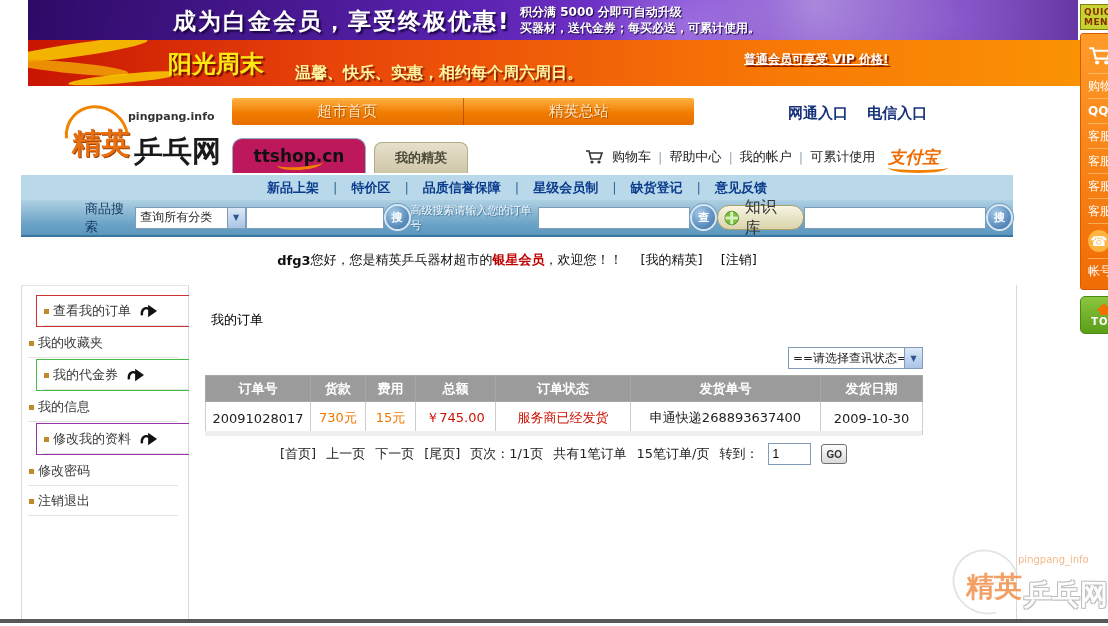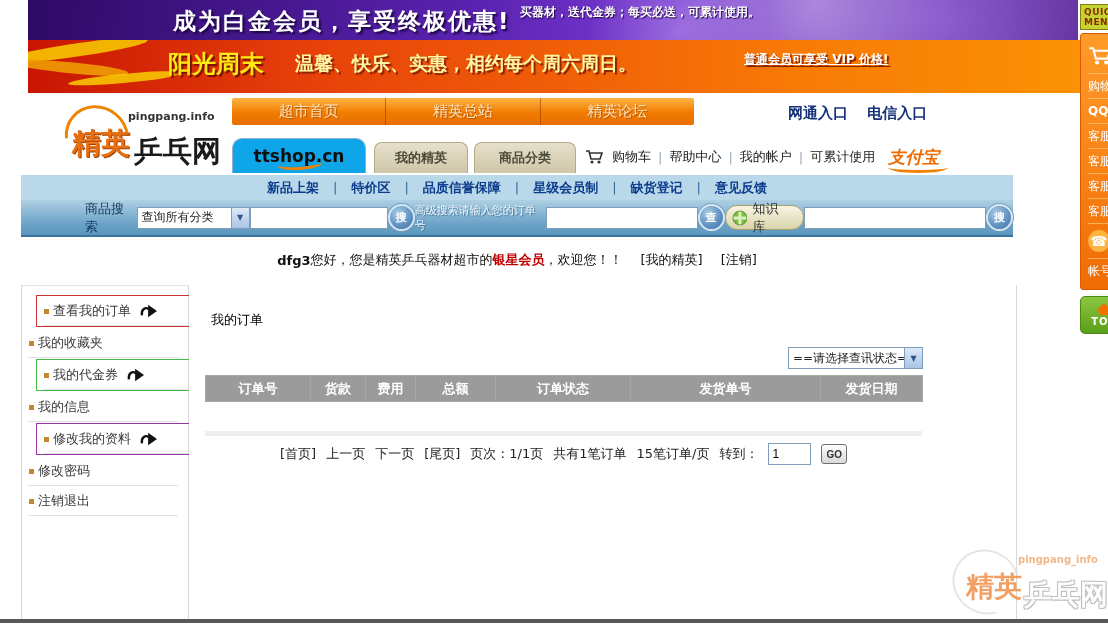--- a/index.html
+++ b/index.html
@@ -148,6 +148,7 @@
   <div class="banner-platinum">
     <div class="bp-main">成为白金会员，享受终极优惠!</div>
     <div class="bp-sub">
+      <div>积分满 5000 分即可自动升级</div>
       <div>买器材，送代金券；每买必送，可累计使用。</div>
     </div>
   </div>

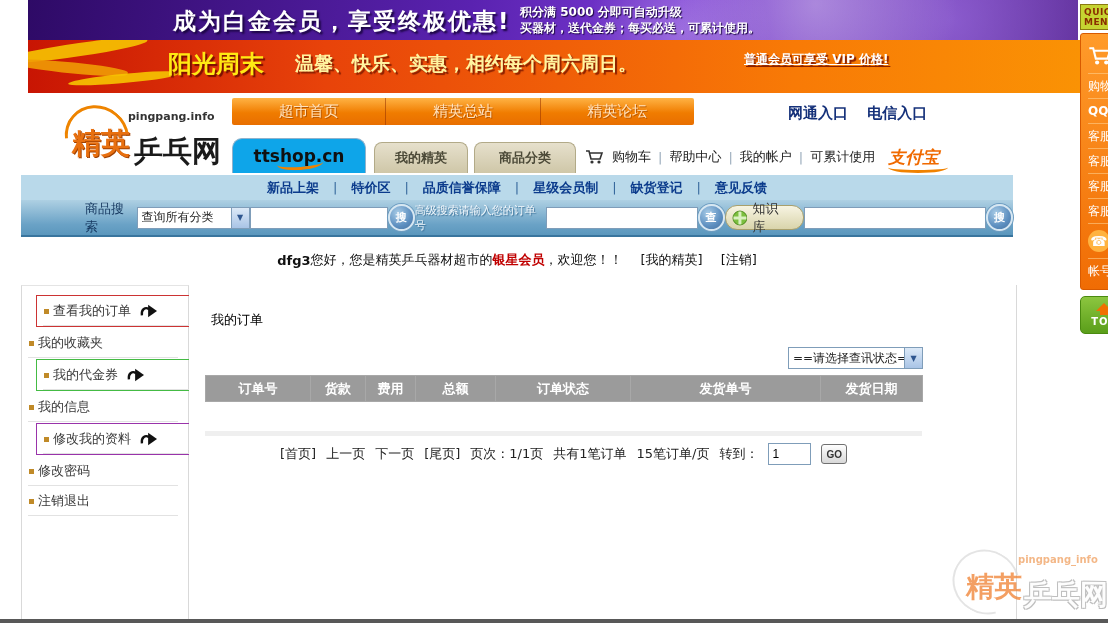--- a/index.html
+++ b/index.html
@@ -17,7 +17,7 @@
   .bp-sub{position:absolute;left:492px;top:4px;color:#fff;font-size:12px;font-weight:bold;line-height:16px;text-shadow:1px 1px 1px #1a0540;}
 
   
-  .banner-weekend{position:absolute;left:28px;top:40px;width:1062px;height:53px;overflow:hidden;
+  .banner-weekend{position:absolute;left:28px;top:40px;width:1062px;height:46px;overflow:hidden;
     background:linear-gradient(90deg,#c81503,#e8430a 28%,#f87a06 72%,#fa9304);}
   .flame{position:absolute;background:#f6c401;border-radius:60% 40% 50% 50%;opacity:.9;}
   .f1{left:-30px;top:4px;width:150px;height:13px;transform:rotate(-8deg);}

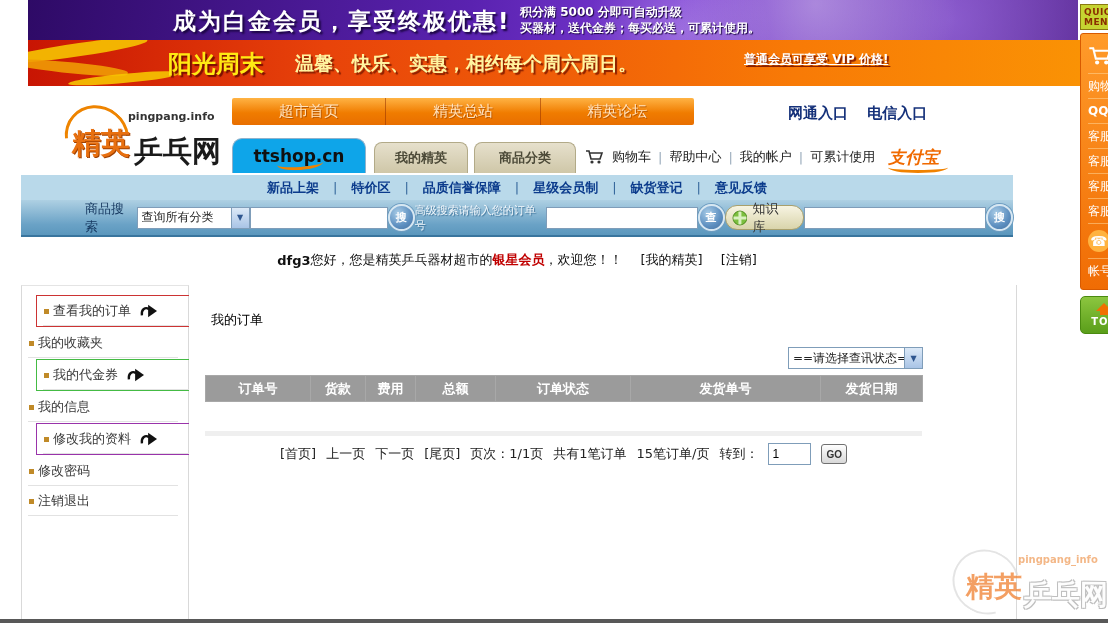--- a/index.html
+++ b/index.html
@@ -24,7 +24,7 @@
   .f2{left:-20px;top:22px;width:120px;height:11px;transform:rotate(6deg);background:#f09b04;}
   .f3{left:40px;top:34px;width:110px;height:9px;transform:rotate(-5deg);}
   .bw-badge{position:absolute;left:140px;top:8px;font-size:24px;font-weight:bold;color:#ffe913;text-shadow:2px 2px 1px #7a1000;}
-  .bw-mid{position:absolute;left:267px;top:11px;font-size:19px;font-weight:bold;color:#fff4a0;text-shadow:2px 2px 1px #8a2000;text-align:center;}
+  .bw-mid{position:absolute;left:267px;top:23px;font-size:16px;font-weight:bold;color:#fff4a0;text-shadow:2px 2px 1px #8a2000;text-align:center;}
   .bw-right{position:absolute;left:716px;top:11px;font-size:12px;font-weight:bold;color:#ffffff;text-shadow:2px 2px 1px #8a2000;text-decoration:underline;}
 
   

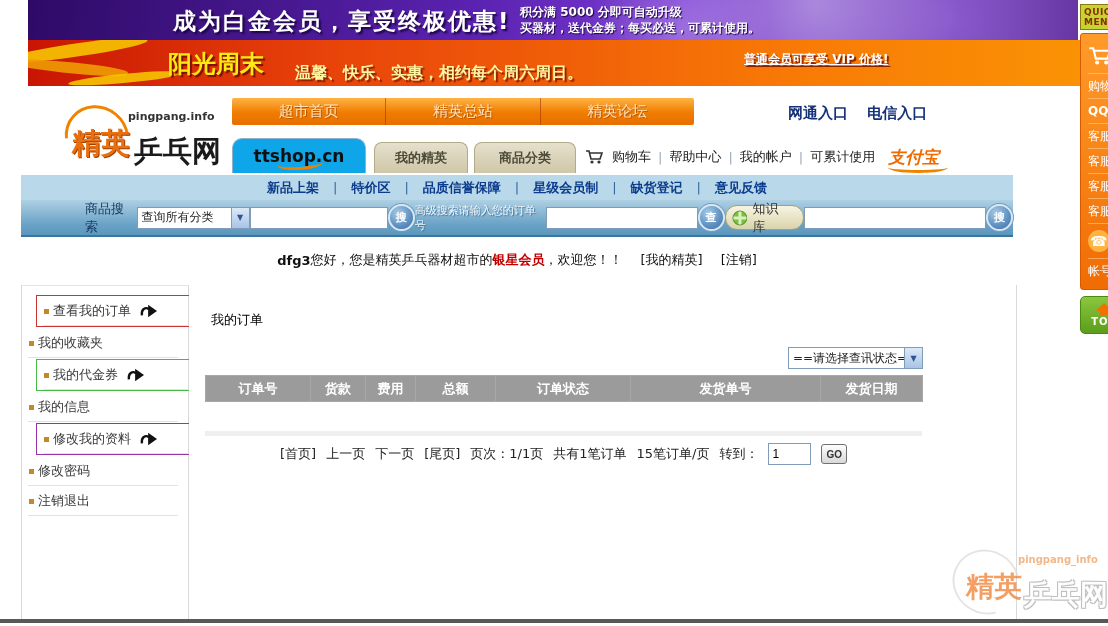--- a/index.html
+++ b/index.html
@@ -172,7 +172,6 @@
   <div class="mainnav">
     <div class="tab">超市首页</div>
     <div class="tab">精英总站</div>
-    <div class="tab">精英论坛</div>
   </div>
 
   <div class="portal">

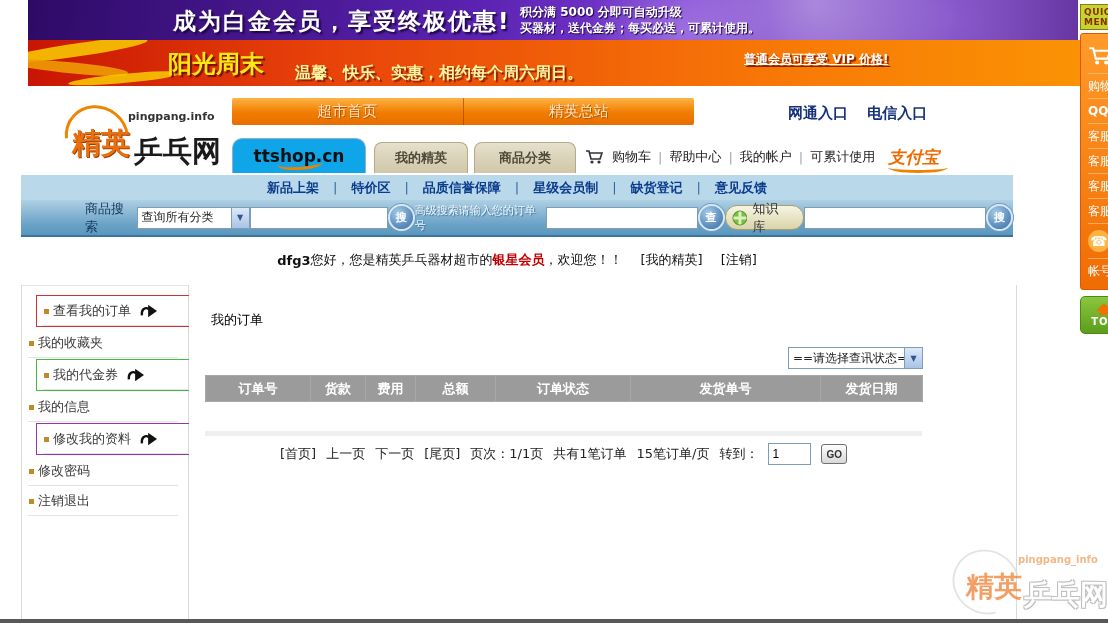--- a/index.html
+++ b/index.html
@@ -43,7 +43,7 @@
   .portal{position:absolute;left:788px;top:104px;font-size:15px;color:#15317a;font-weight:bold;}
   .portal span{margin-right:14px;cursor:pointer;}
 
-  .tab-active{position:absolute;left:232px;top:138px;width:132px;height:34px;background:#0ea5e9;
+  .tab-active{position:absolute;left:232px;top:138px;width:132px;height:34px;background:#be185d;
     border:1px solid #8fb2cc;border-bottom:none;border-radius:10px 10px 0 0;
     display:flex;align-items:center;justify-content:center;font-size:17px;font-weight:bold;color:#101010;}
   .tt-swoosh{position:absolute;left:44px;bottom:3px;width:46px;height:10px;border-bottom:3px solid #f08200;border-radius:50%;transform:rotate(-4deg);}

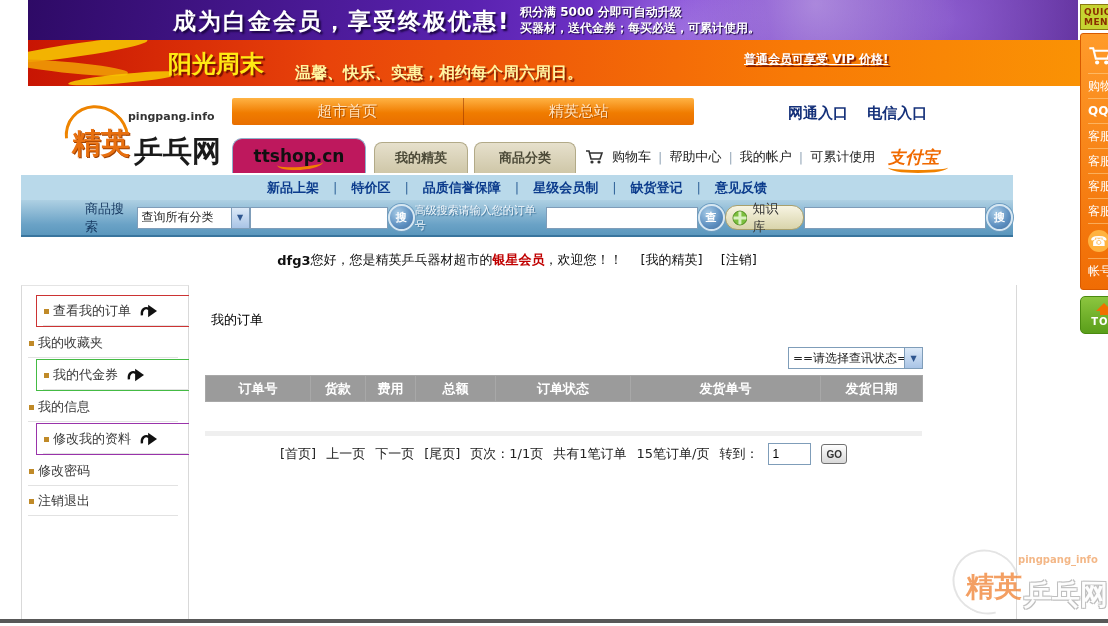--- a/index.html
+++ b/index.html
@@ -184,7 +184,6 @@
     <div class="tt-swoosh"></div>
   </div>
   <div class="tab-dim tab-d2">我的精英</div>
-  <div class="tab-dim tab-d3">商品分类</div>
 
   <div class="userlinks">
     <svg width="20" height="16" viewBox="0 0 20 16">

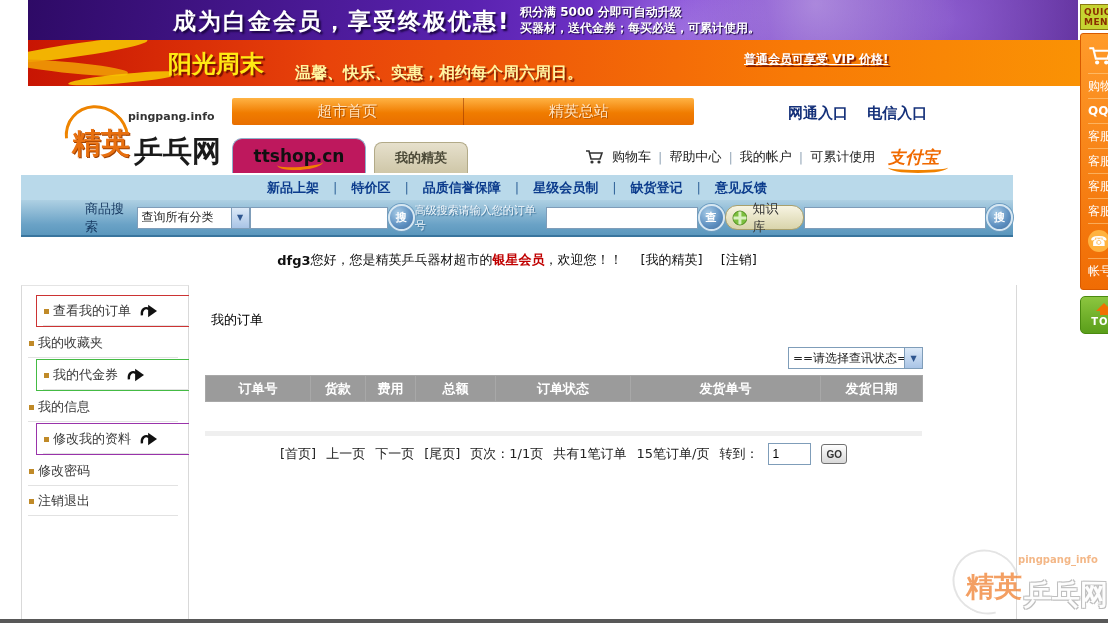--- a/index.html
+++ b/index.html
@@ -79,7 +79,7 @@
     border:2px solid #d7e7f2;box-shadow:0 0 0 1px #6d9cc0;
     display:flex;align-items:center;justify-content:center;color:#fff;font-size:11px;font-weight:bold;cursor:pointer;}
   .kbbtn{height:23px;padding:0 12px 0 6px;border-radius:12px;border:1px solid #a9a06c;
-    background:linear-gradient(#f7f4e2,#d9d4ab);display:flex;align-items:center;gap:5px;font-size:13px;color:#333;cursor:pointer;}
+    background:linear-gradient(#f7f4e2,#d9d4ab);display:flex;align-items:center;gap:5px;font-size:16px;color:#333;cursor:pointer;}
 
   
   .greet{position:absolute;left:21px;top:237px;width:992px;height:46px;background:#fff;

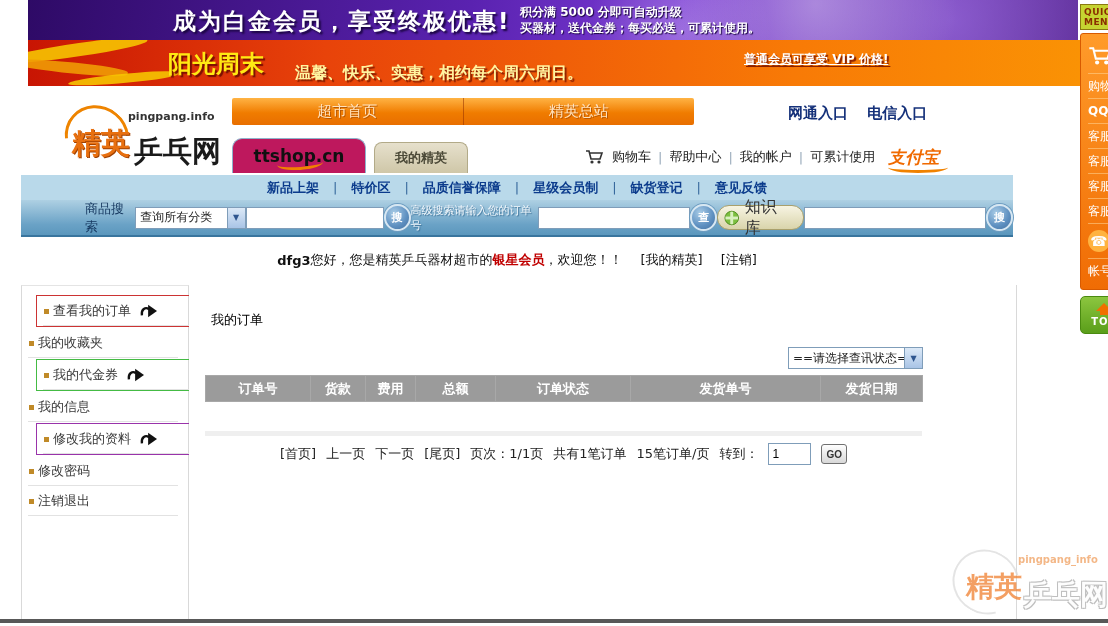--- a/index.html
+++ b/index.html
@@ -340,6 +340,15 @@
         <th>发货单号</th>
         <th>发货日期</th>
       </tr>
+      <tr>
+        <td>20091028017</td>
+        <td class="c-orange">730元</td>
+        <td class="c-orange">15元</td>
+        <td class="c-red">￥745.00</td>
+        <td class="c-red">服务商已经发货</td>
+        <td>申通快递268893637400</td>
+        <td>2009-10-30</td>
+      </tr>
     </tbody>
       </table>
     <div class="understrip"></div>

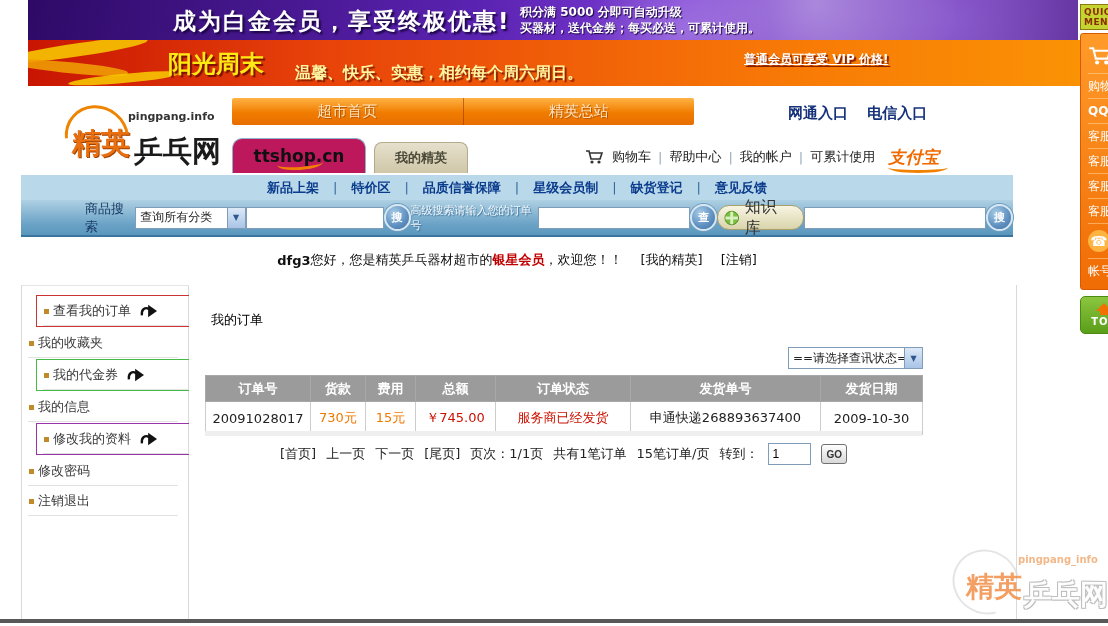--- a/index.html
+++ b/index.html
@@ -134,7 +134,7 @@
   
   .wm{position:absolute;left:946px;top:540px;width:162px;height:80px;opacity:.75;}
   .wm-arc{position:absolute;left:6px;top:10px;width:64px;height:60px;border:2px solid #dcdcdc;border-radius:50%;border-right-color:transparent;transform:rotate(30deg);}
-  .wm-domain{position:absolute;left:72px;top:14px;font-size:10px;font-weight:bold;color:#f0a060;}
+  .wm-domain{position:absolute;left:72px;top:14px;font-size:10px;font-weight:normal;color:#f0a060;}
   .wm-cn1{position:absolute;left:20px;top:28px;font-size:28px;font-weight:bold;color:#f08030;}
   .wm-cn2{position:absolute;left:78px;top:36px;font-size:28px;font-weight:bold;color:#fdfdfd;text-shadow:-1px -1px 0 #aaa,1px -1px 0 #aaa,-1px 1px 0 #aaa,1px 1px 0 #aaa;}
 

